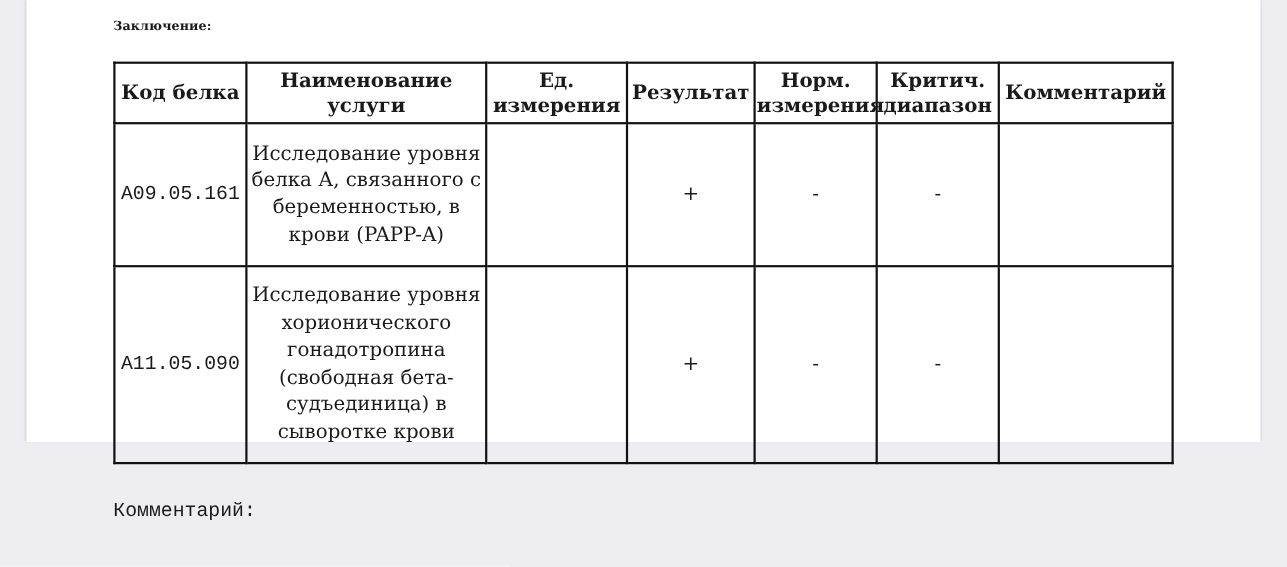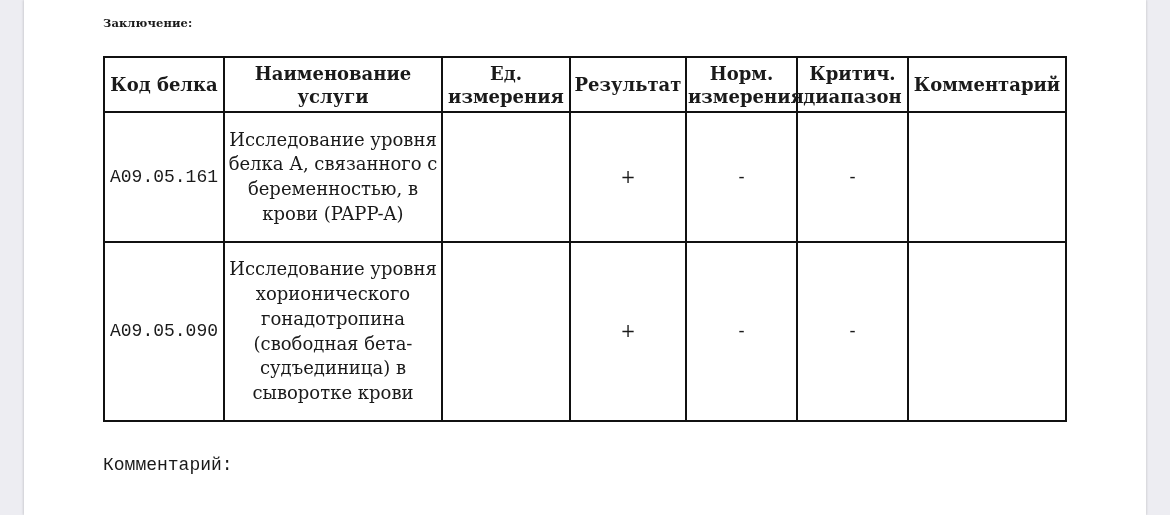--- a/index.html
+++ b/index.html
@@ -11,7 +11,7 @@
       color: #1a1a1a;
     }
     .page {
-      position: absolute; left: 24px; top: 0; width: 1122px; height: 515px;
+      position: absolute; left: 24px; top: 0; width: 1122px; height: 402px;
       background: #ffffff;
       box-shadow: -1px 0 2px rgba(0,0,0,0.12), 1px 0 2px rgba(0,0,0,0.10);
     }

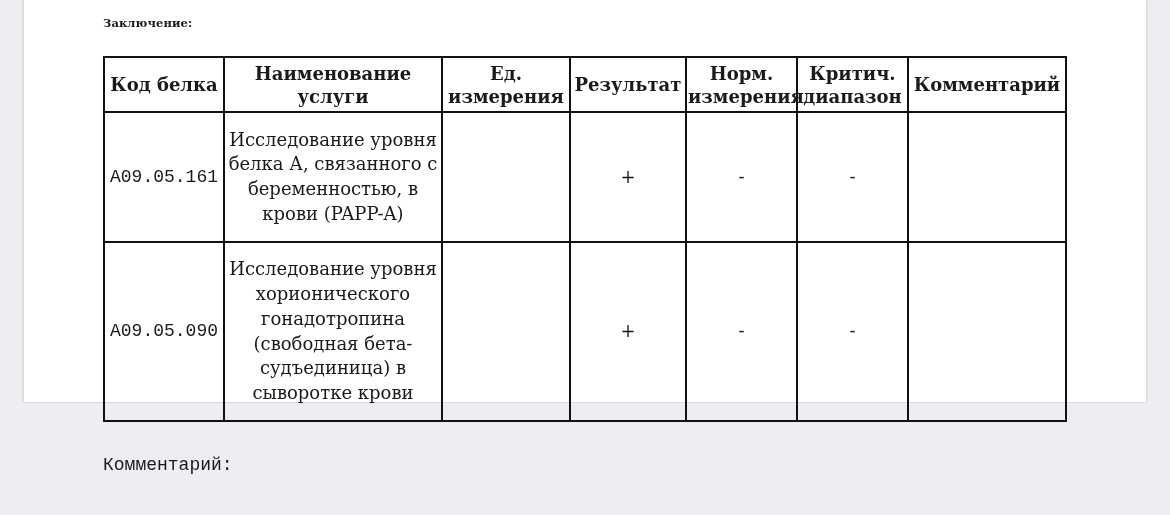--- a/index.html
+++ b/index.html
@@ -83,7 +83,7 @@
         <td></td>
       </tr>
       <tr style="height:179px">
-        <td class="code">A09.05.090</td>
+        <td class="code">A11.05.090</td>
         <td>Исследование уровня хорионического гонадотропина (свободная бета-судъединица) в сыворотке крови</td>
         <td></td>
         <td>+</td>

